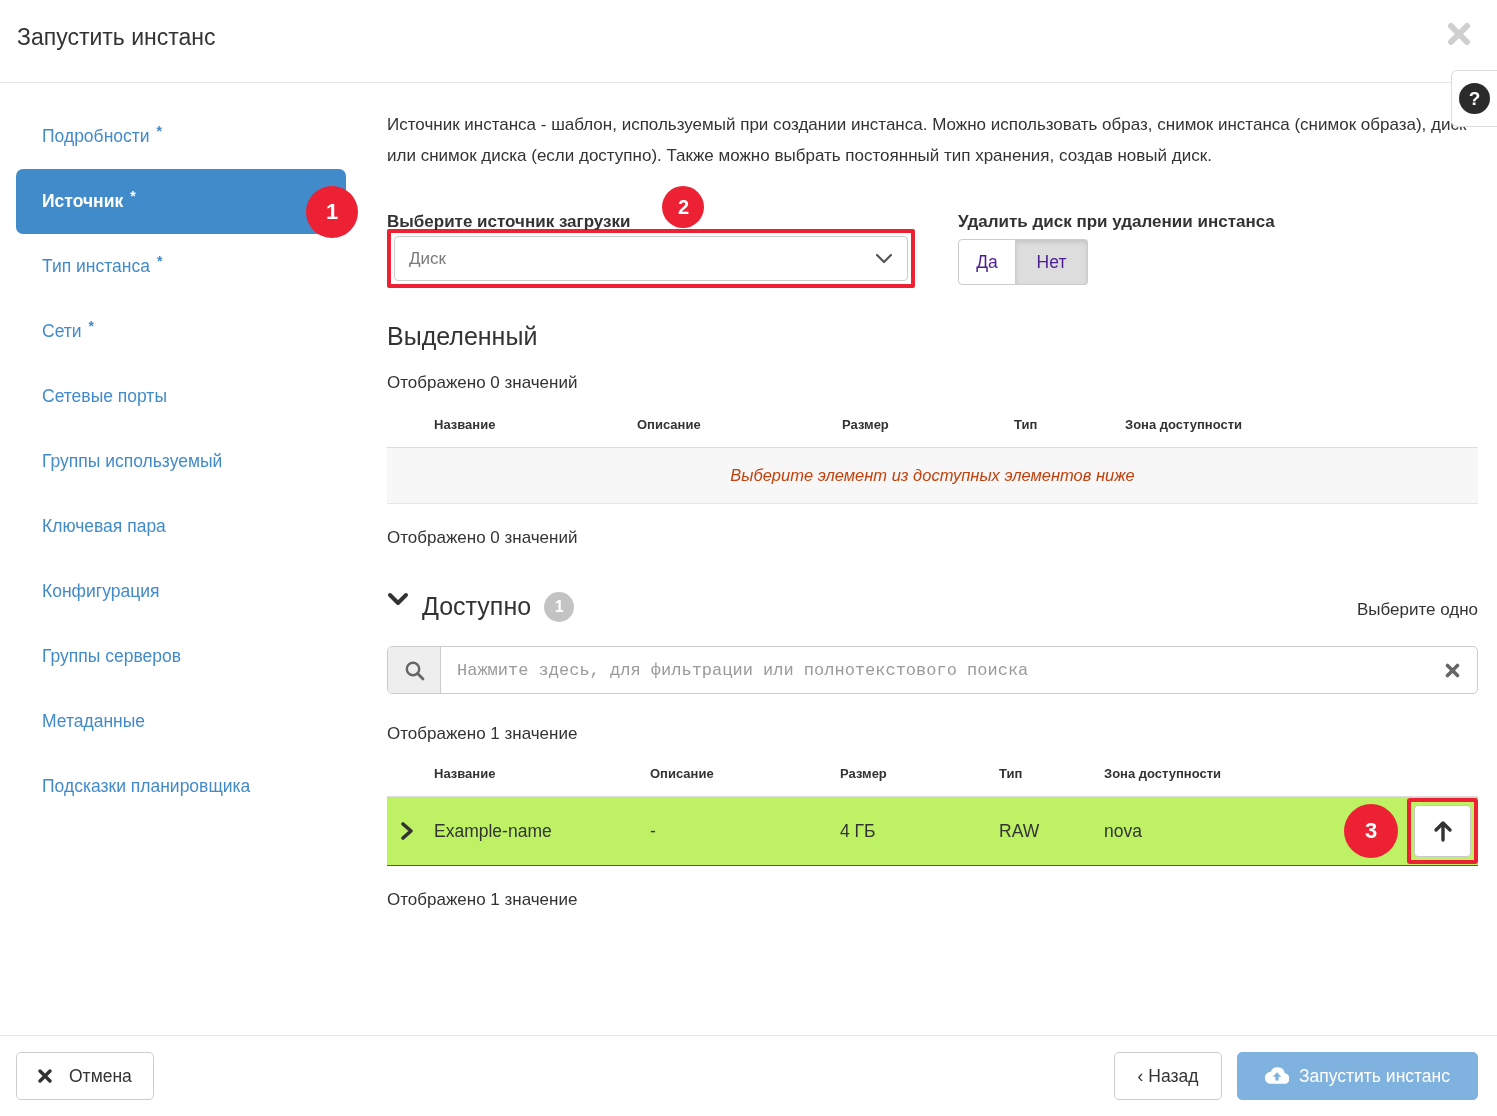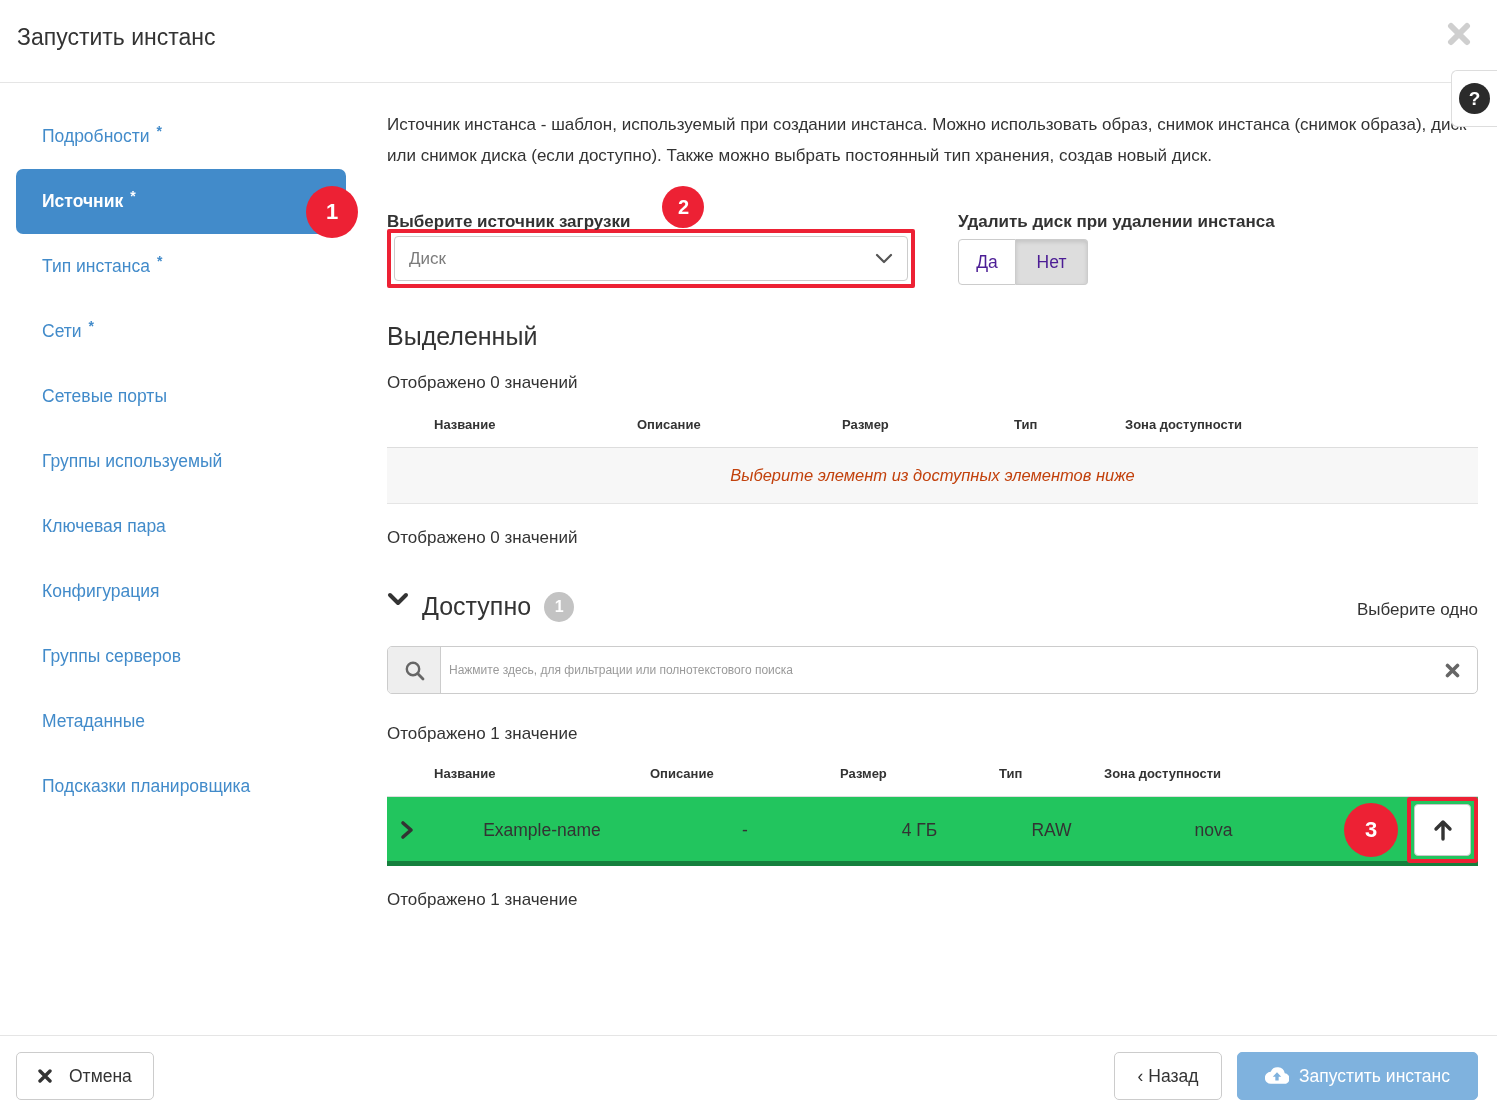--- a/index.html
+++ b/index.html
@@ -113,8 +113,8 @@
     display:flex; align-items:center; justify-content:center;
   }
   .search-input {
-    flex:1; border:none; outline:none; font-size:12px; padding:0 8px;
-    font-family:Liberation Sans, sans-serif; color:#555;
+    flex:1; border:none; outline:none; font-size:17px; padding:0 16px;
+    font-family:Liberation Mono, monospace; color:#555;
   }
   .search-input::placeholder { color:#9a9a9a; opacity:1; }
   .search-clear { display:flex; align-items:center; padding:0 17px; cursor:pointer; }

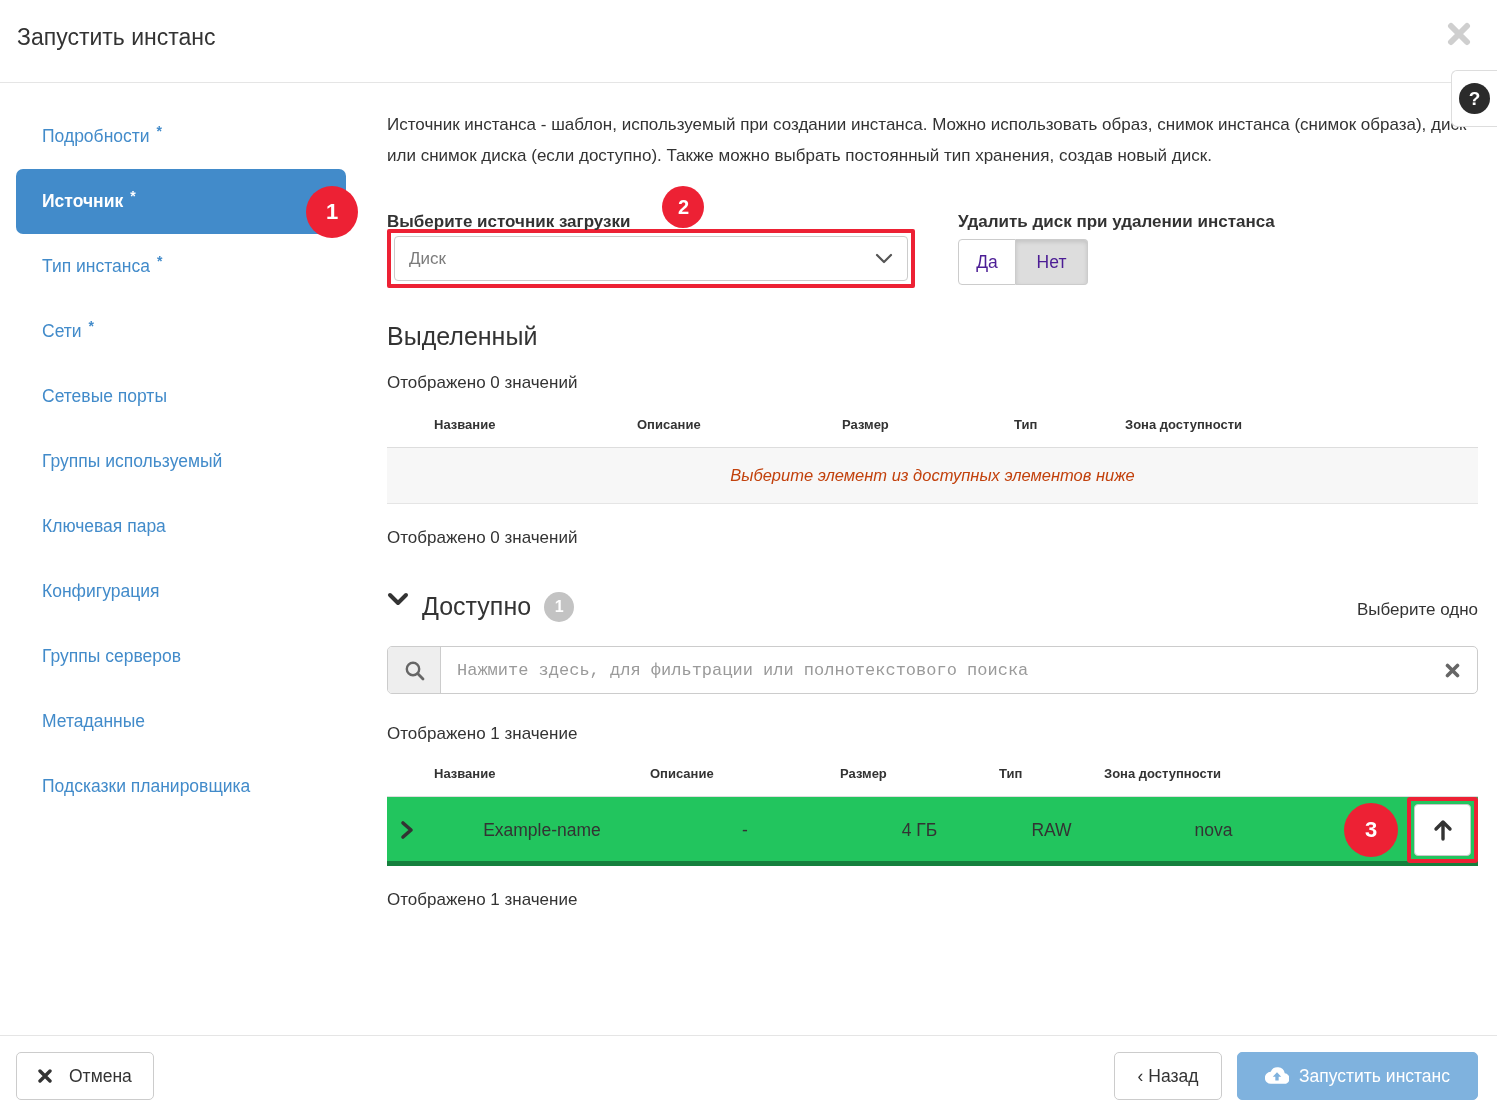--- a/index.html
+++ b/index.html
@@ -84,8 +84,8 @@
   }
   .data-row {
     display:grid; grid-template-columns:47px 216px 190px 159px 105px 1fr 155px;
-    align-items:center; height:69px; background:#22c55e; border-bottom:5px solid #15803d;
-    font-size:17.5px; color:#333; cursor:pointer;text-align:center;
+    align-items:center; height:69px; background:#bef264; border-bottom:1px solid #15803d;
+    font-size:17.5px; color:#333; cursor:pointer;
   }
   .expander { display:flex; align-items:center; padding-left:13px; }
   .action-cell { display:flex; align-items:center; justify-content:flex-end; gap:9px; }

